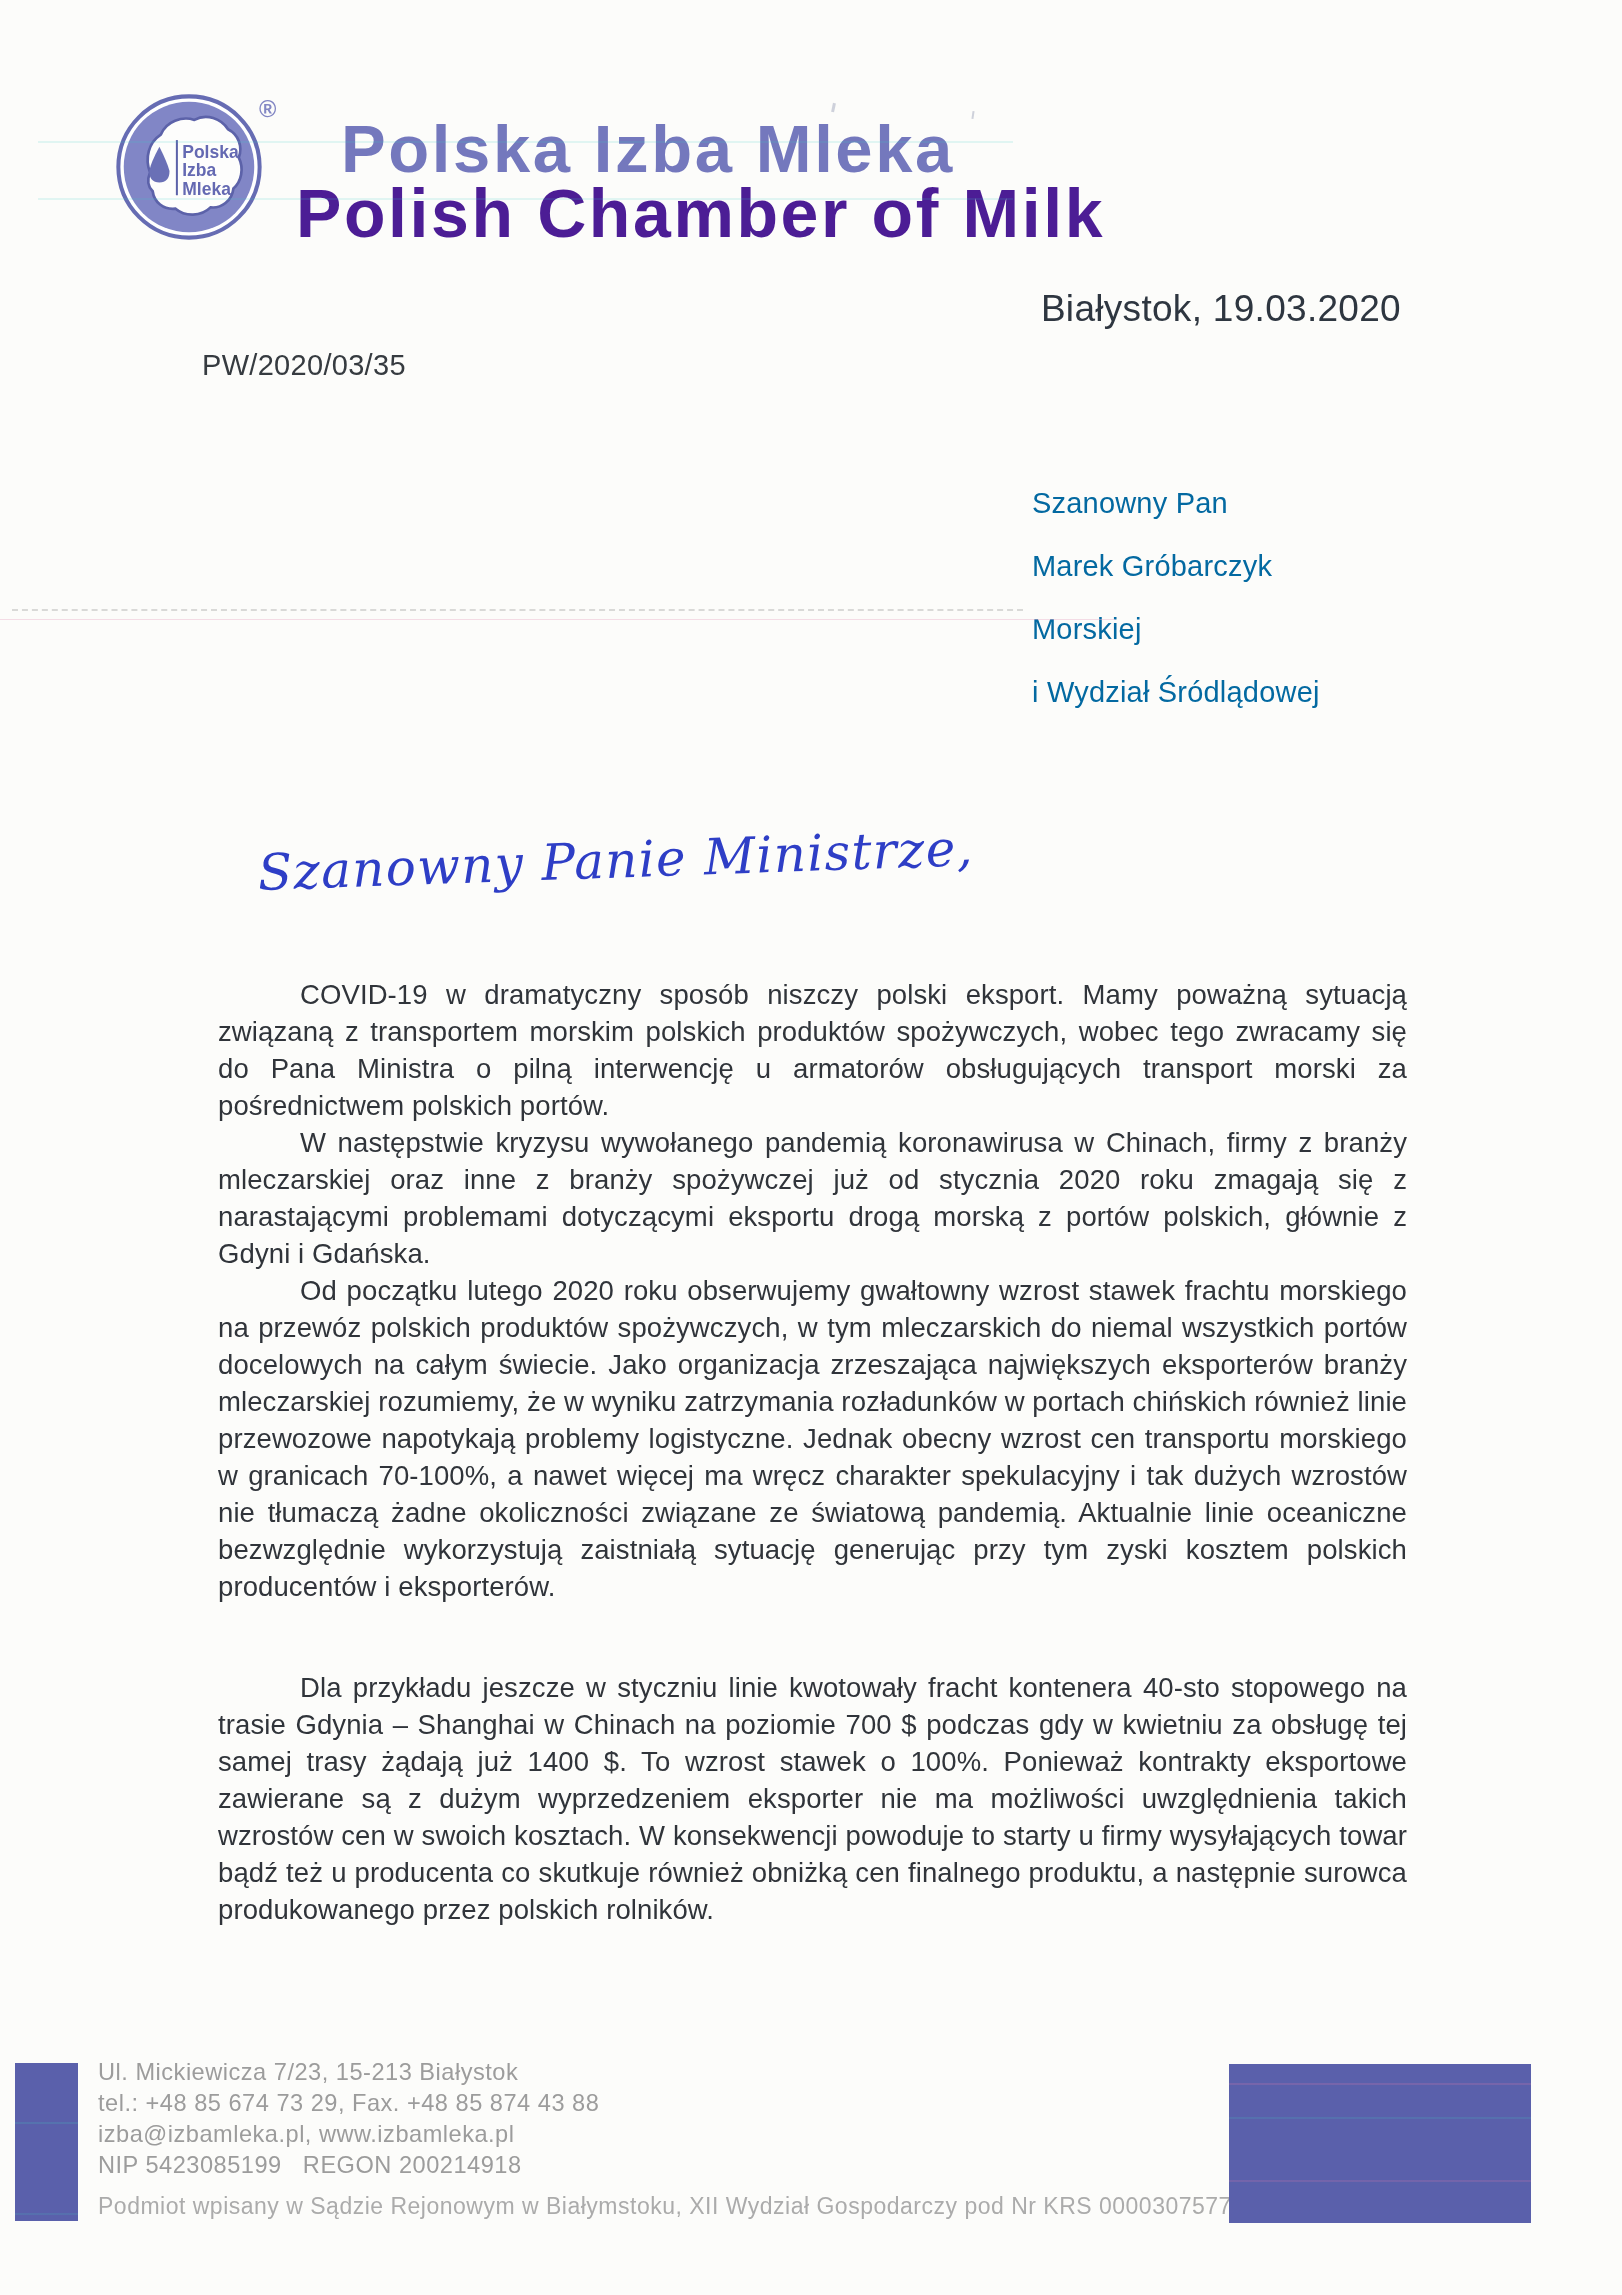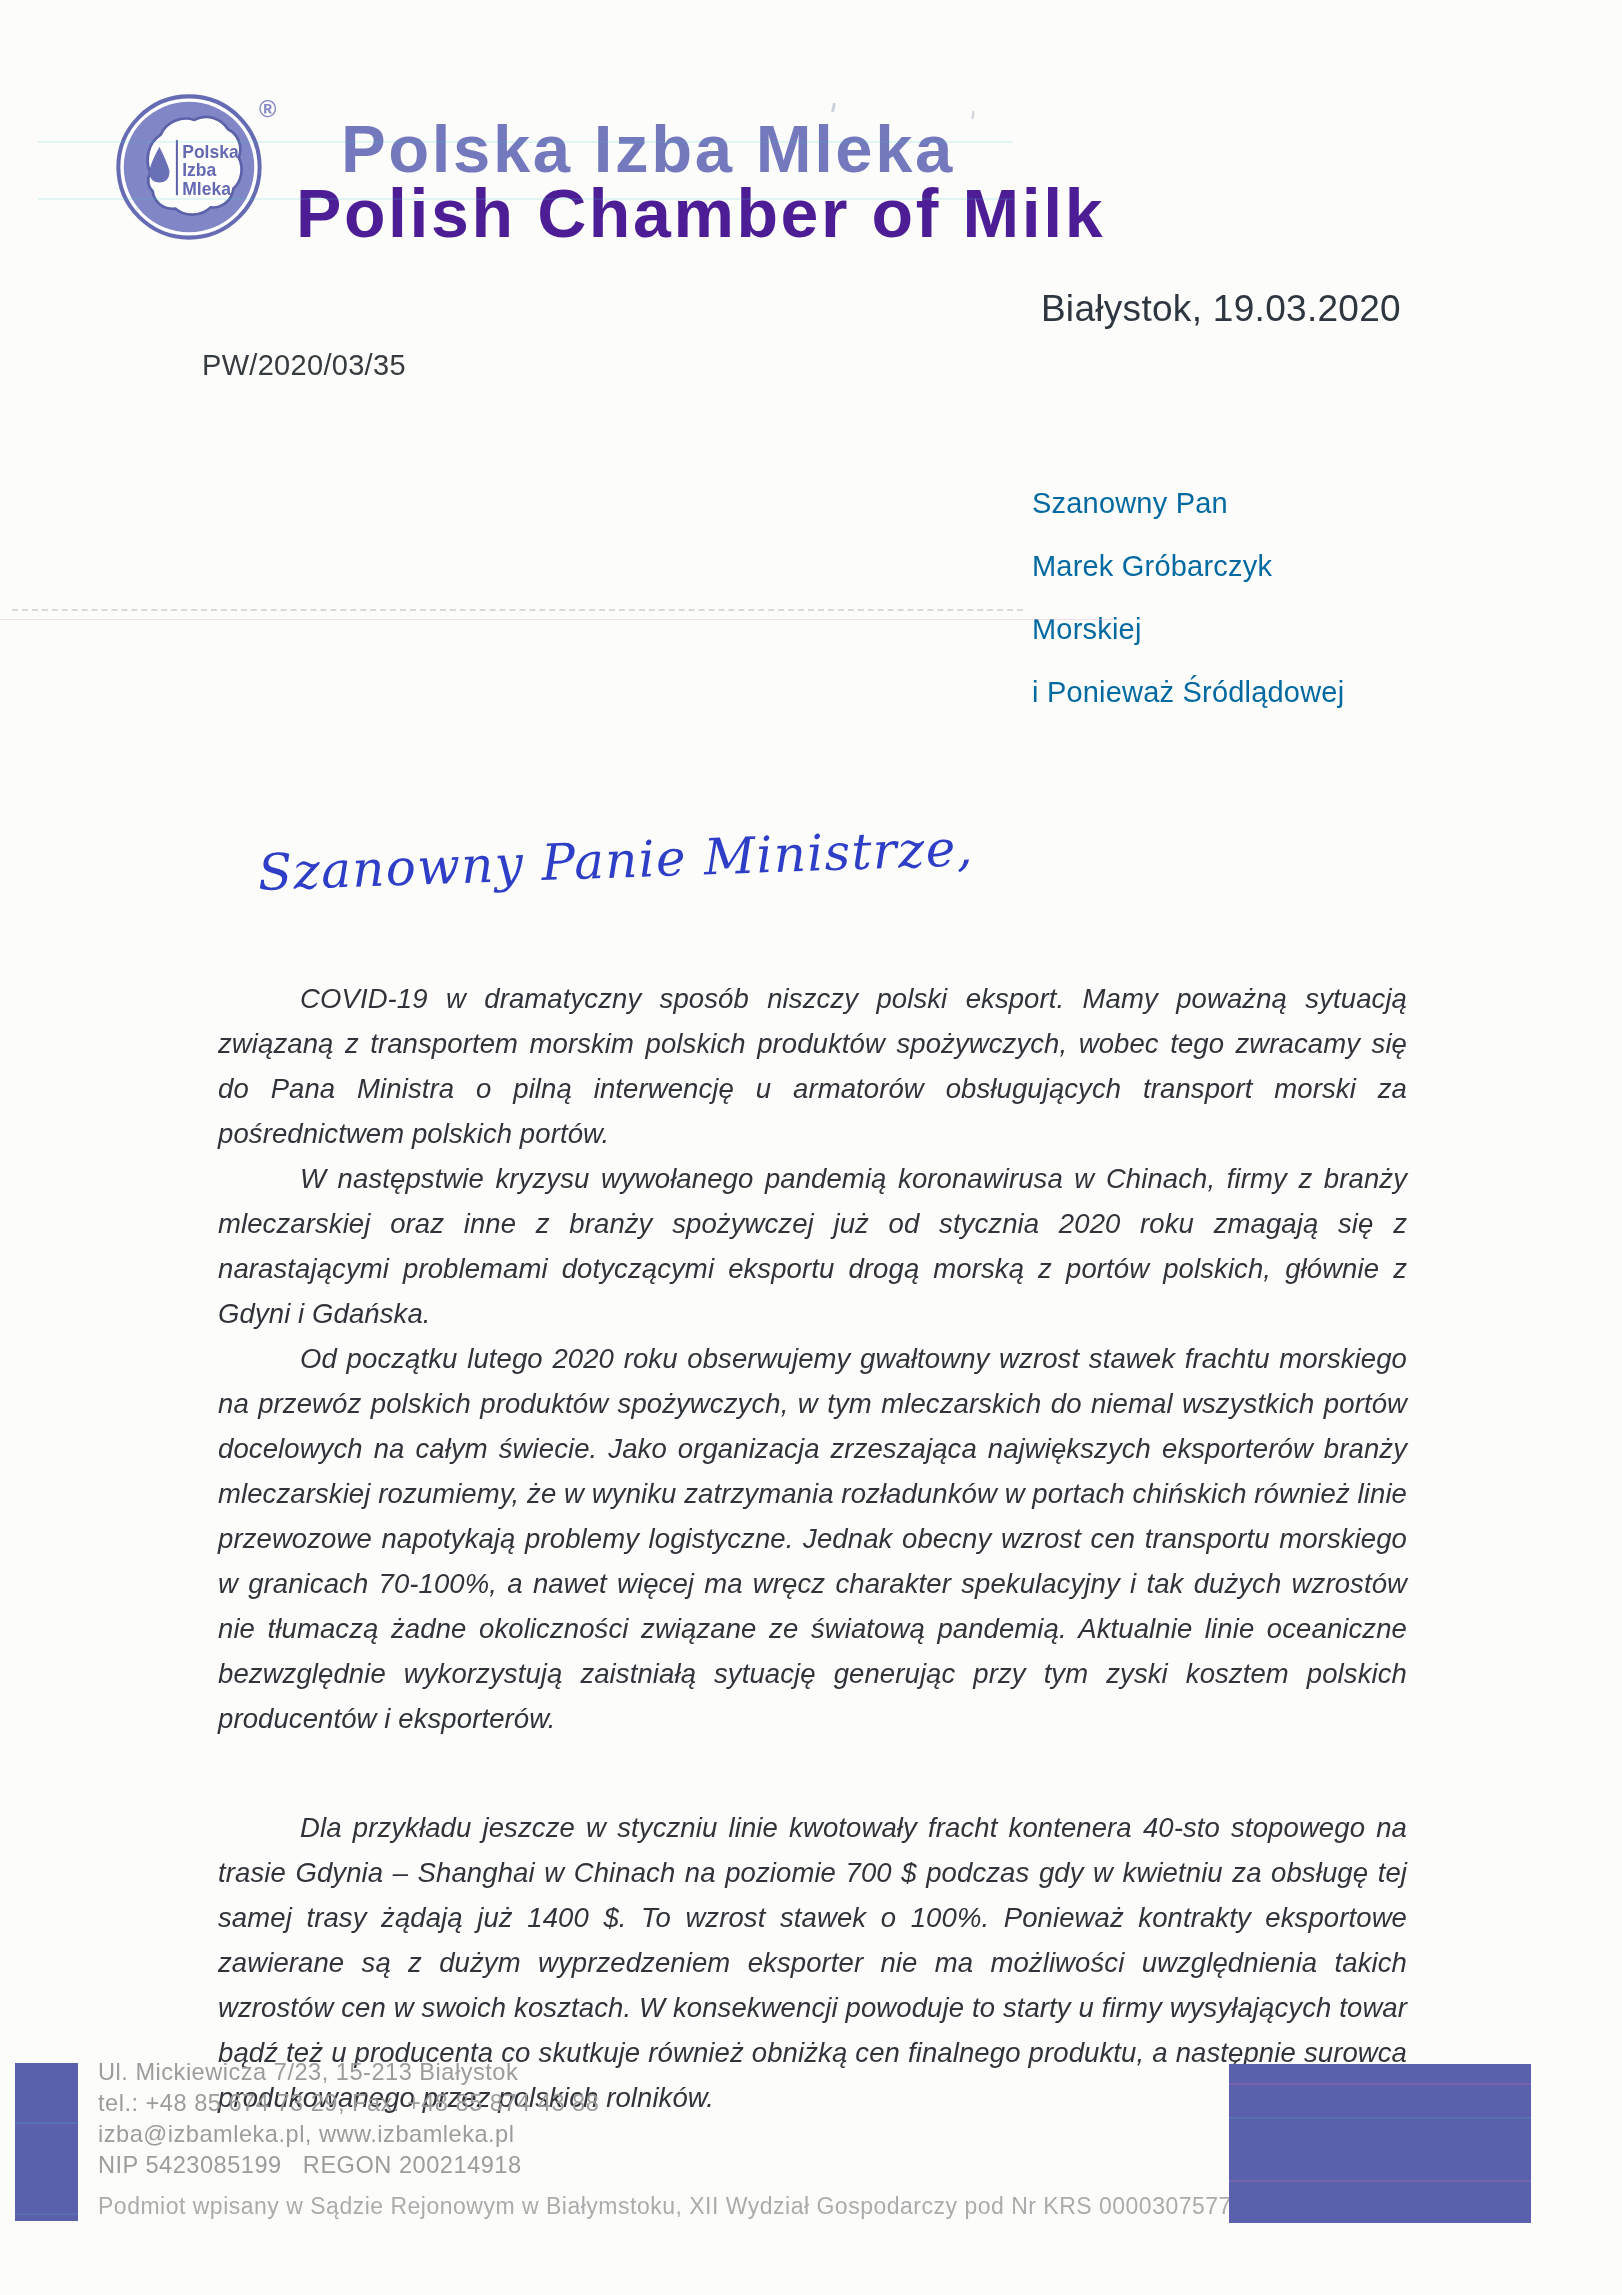--- a/index.html
+++ b/index.html
@@ -230,7 +230,7 @@
     <span class="recipient-line">Szanowny Pan</span>
     <span class="recipient-line">Marek Gróbarczyk</span>
     <span class="recipient-line">Morskiej</span>
-    <span class="recipient-line">i Ponieważ Śródlądowej</span>
+    <span class="recipient-line">i Wydział Śródlądowej</span>
   </div>
 
   <div class="artifact-line-gray"></div>

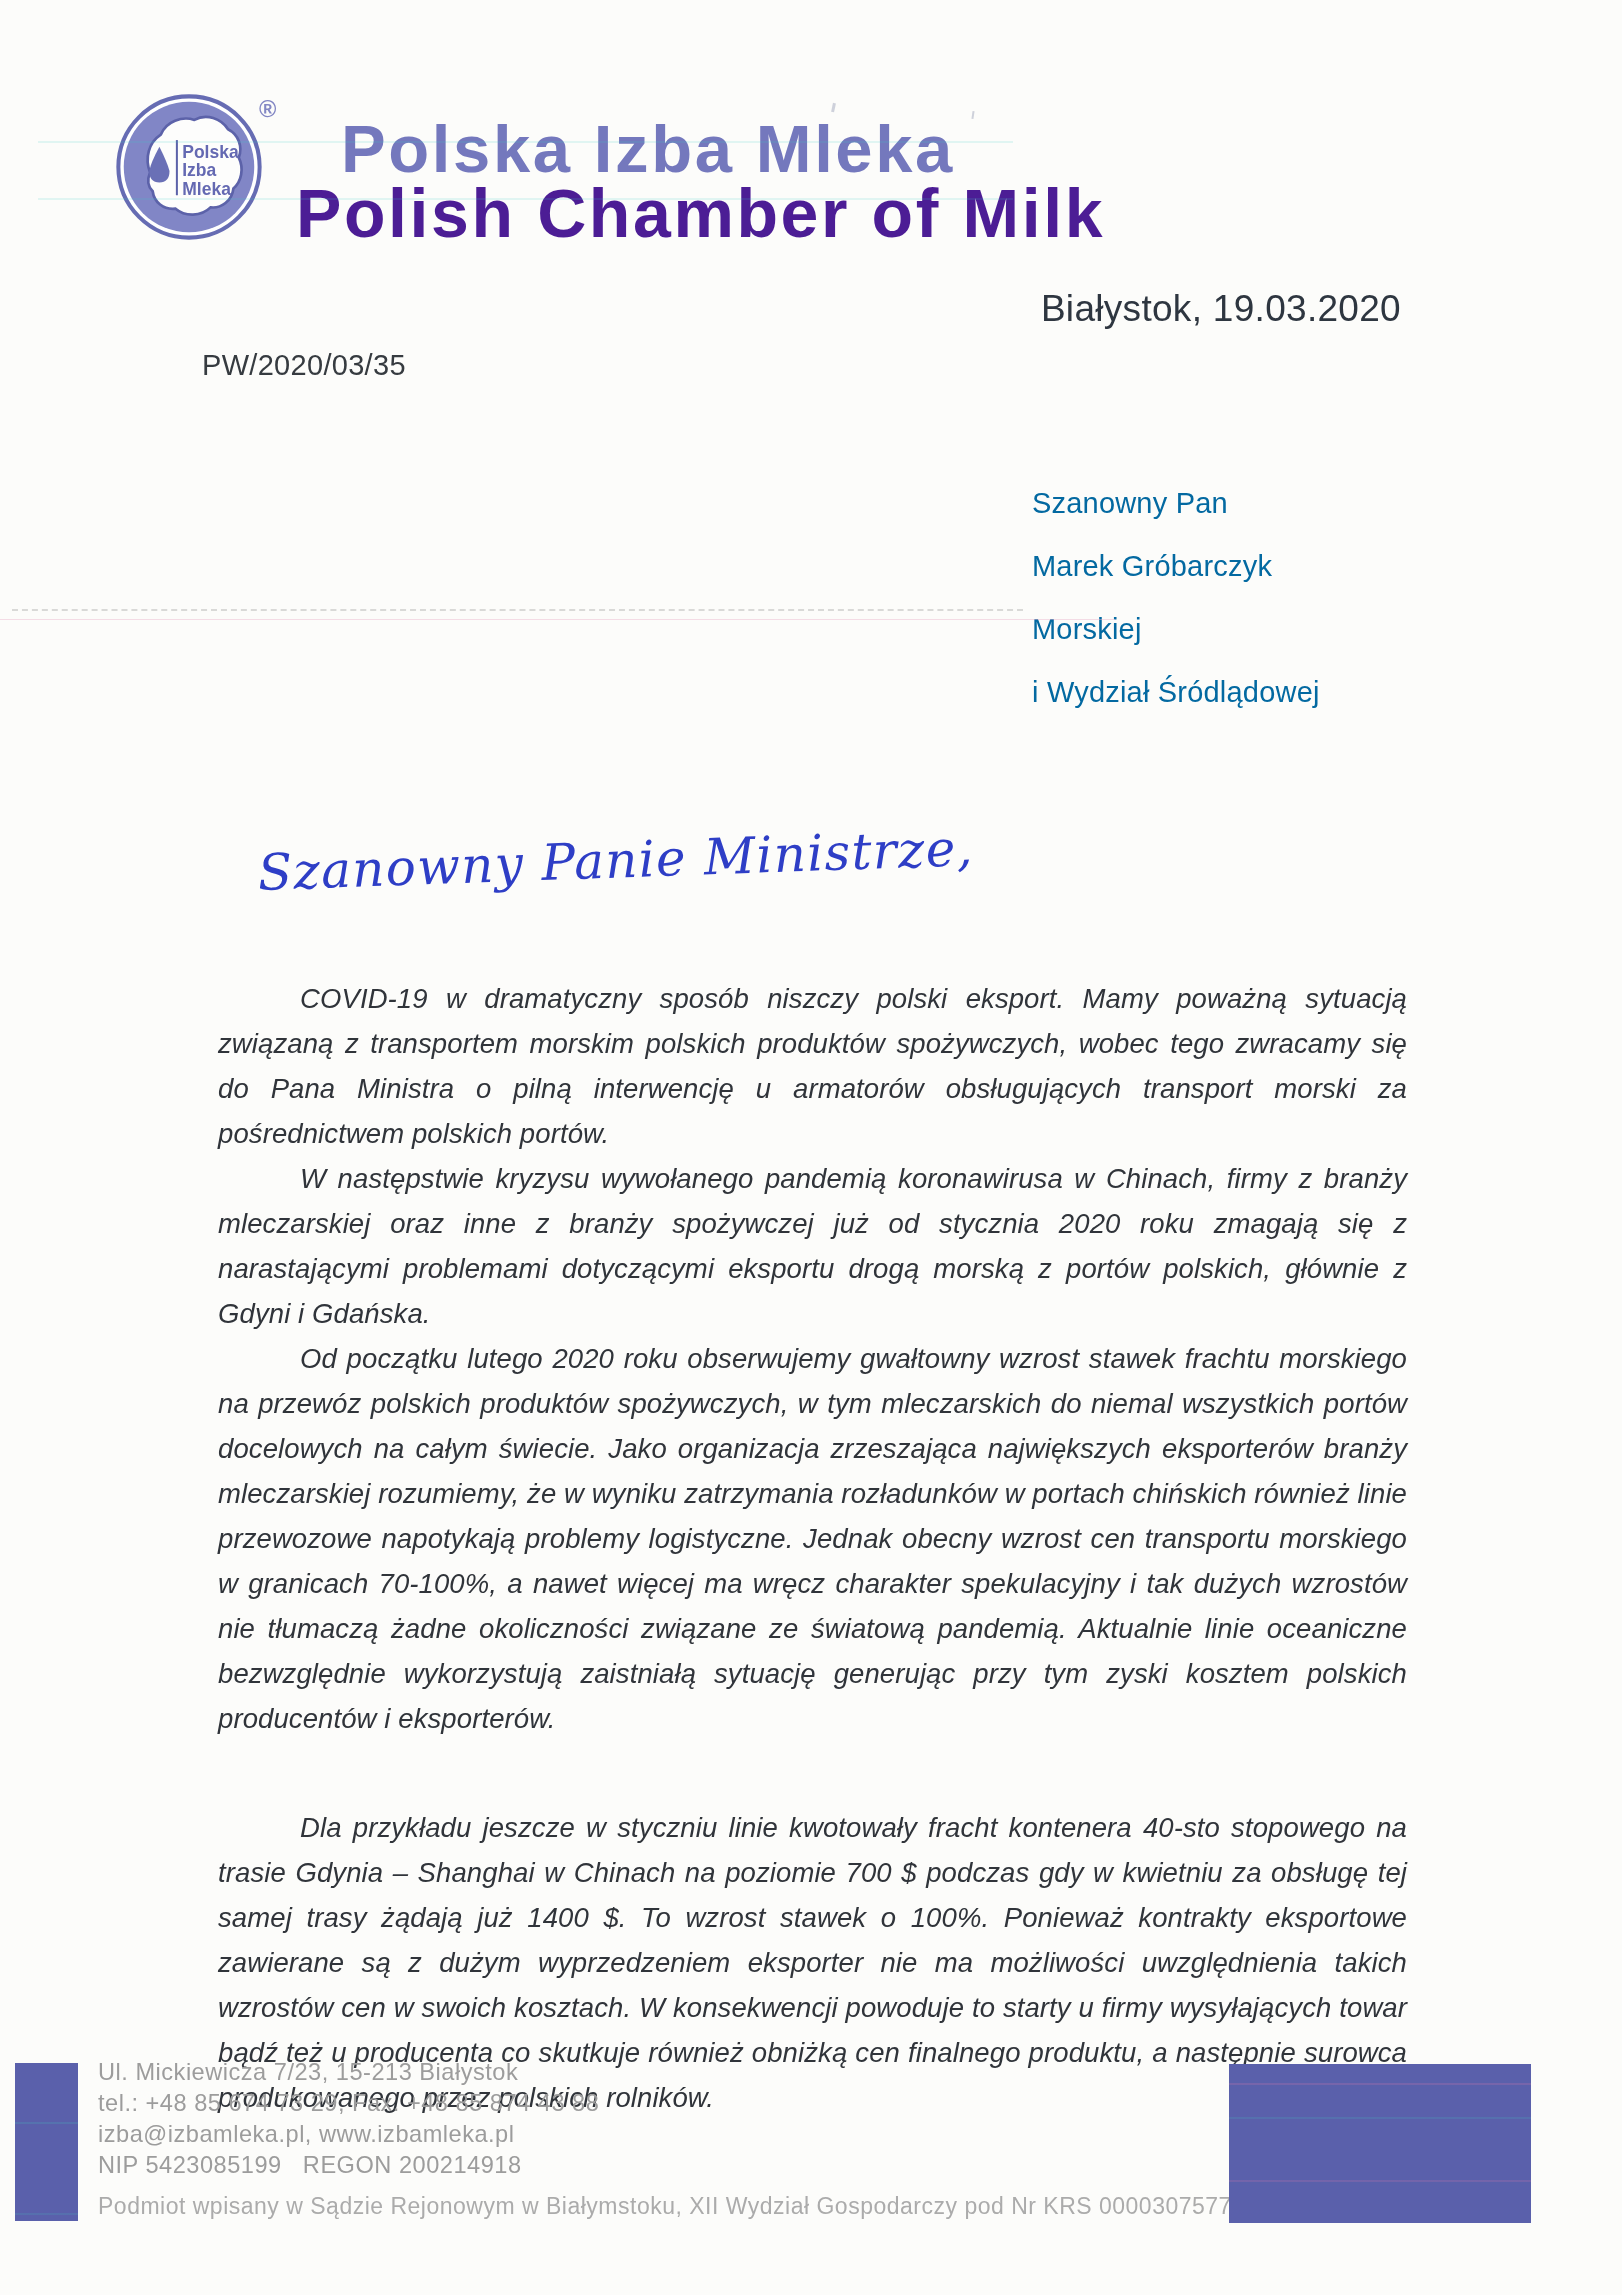--- a/index.html
+++ b/index.html
@@ -140,11 +140,10 @@
     top: 976px;
     width: 1189px;
     font-size: 27.5px;
-    line-height: 45px;
+    line-height: 37px;
     color: #30343a;
     text-align: justify;
     letter-spacing: 0.1px;
-    font-style: italic;
   }
   .letter-body p {
     margin: 0;

